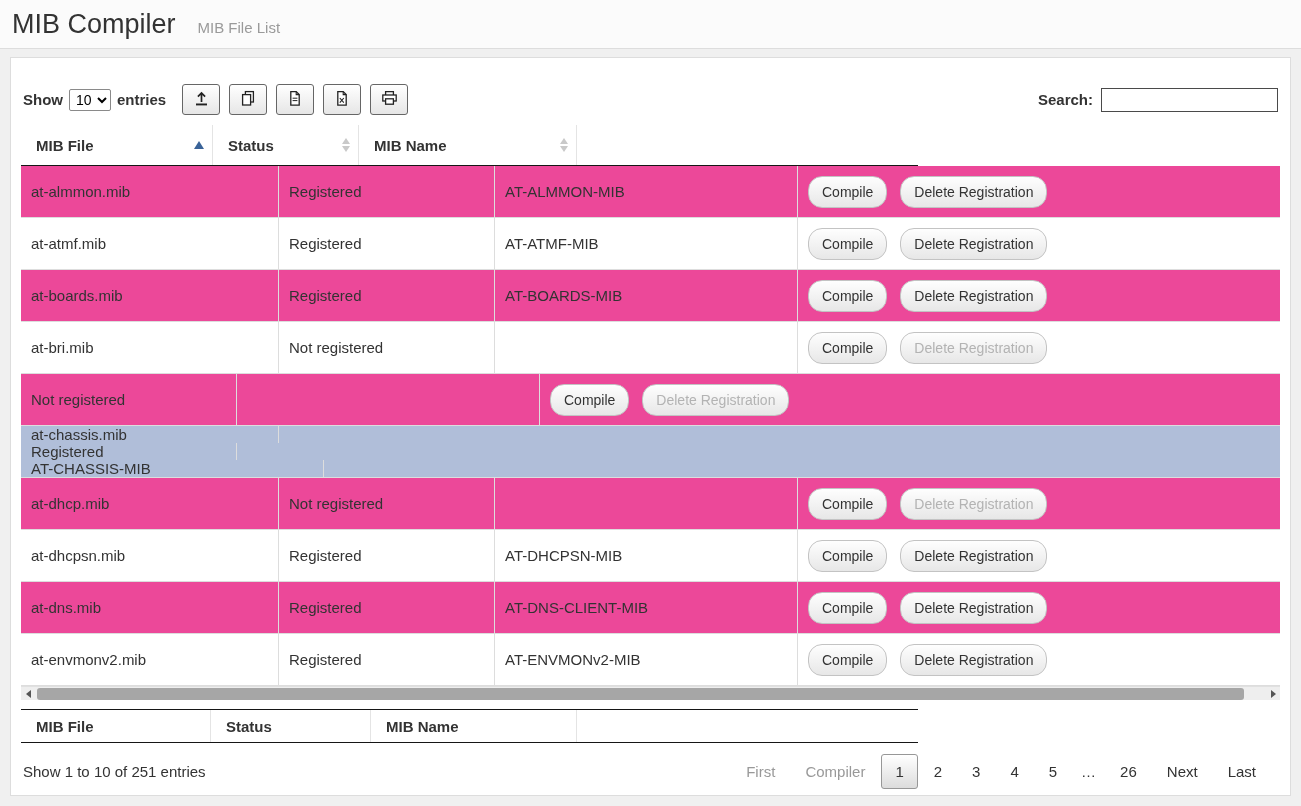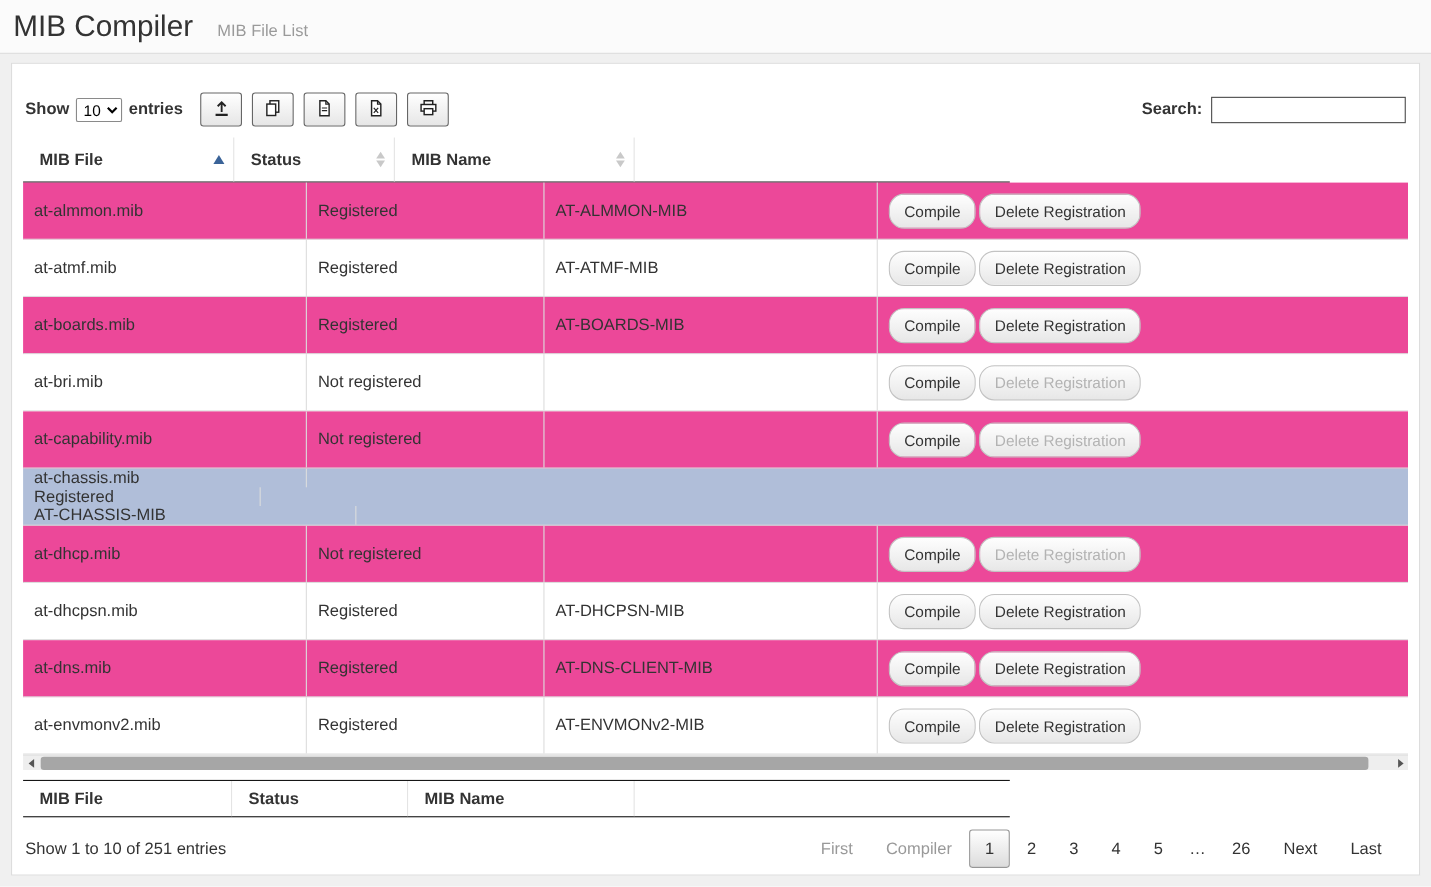--- a/index.html
+++ b/index.html
@@ -86,7 +86,7 @@
     background: linear-gradient(#fefefe, #e7e7e7);
     padding: 7px 13px; cursor: pointer; white-space: nowrap;
   }
-  .btn + .btn { margin-left: 3px; }
+  .btn + .btn { margin-left: 13px; }
   .btn.disabled { color: #b3b3b3; }
   .tr.selected .btn { border-color: #cdd6e6; }
 

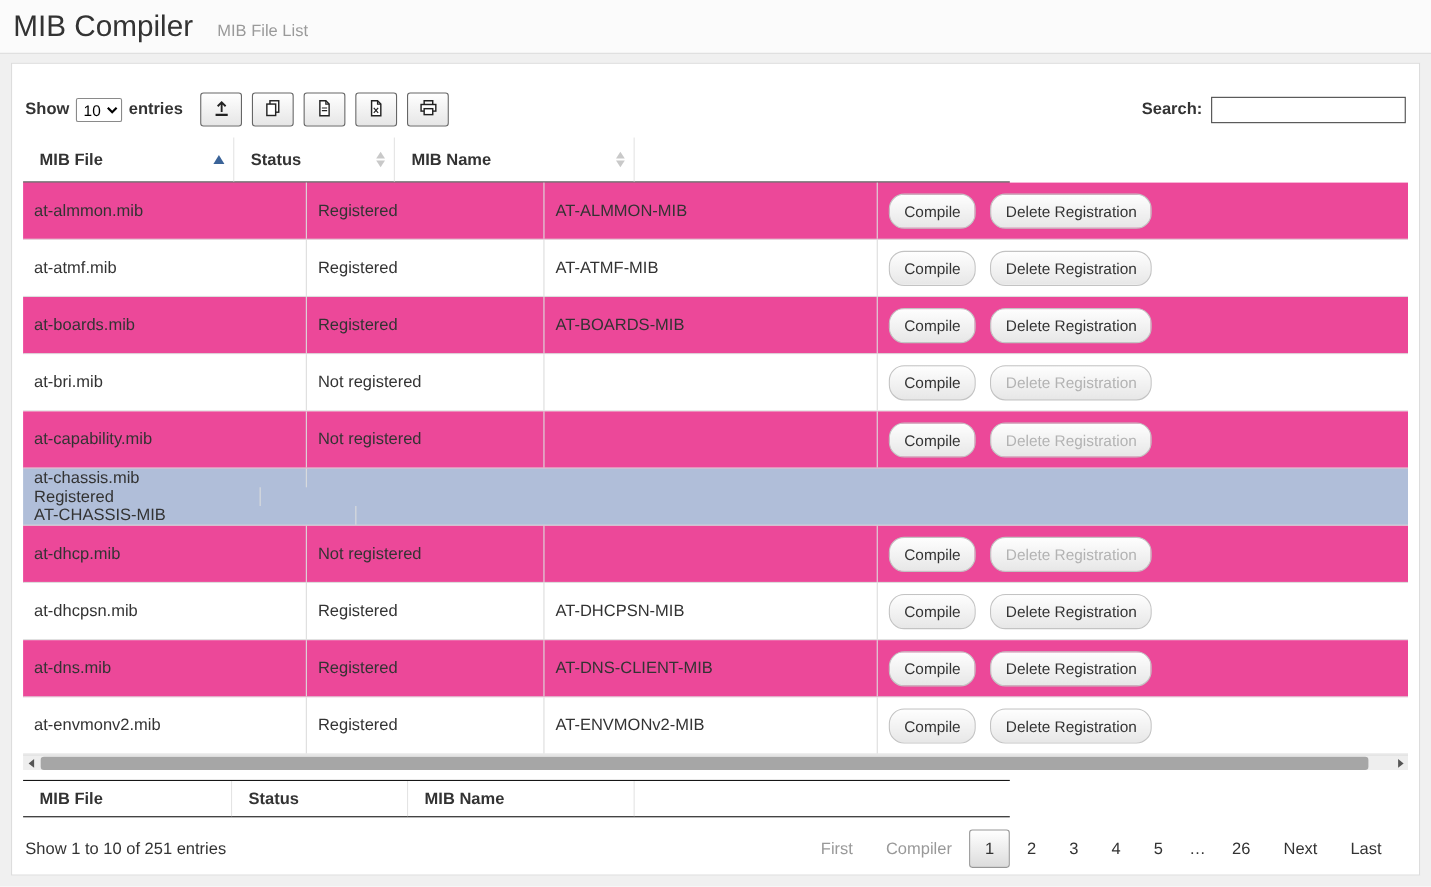--- a/index.html
+++ b/index.html
@@ -264,7 +264,6 @@
   </div>
 
   <div class="tr odd">
-    <div class="td c1">at-capability.mib</div>
     <div class="td c2">Not registered</div>
     <div class="td c3"></div>
     <div class="td c4">

